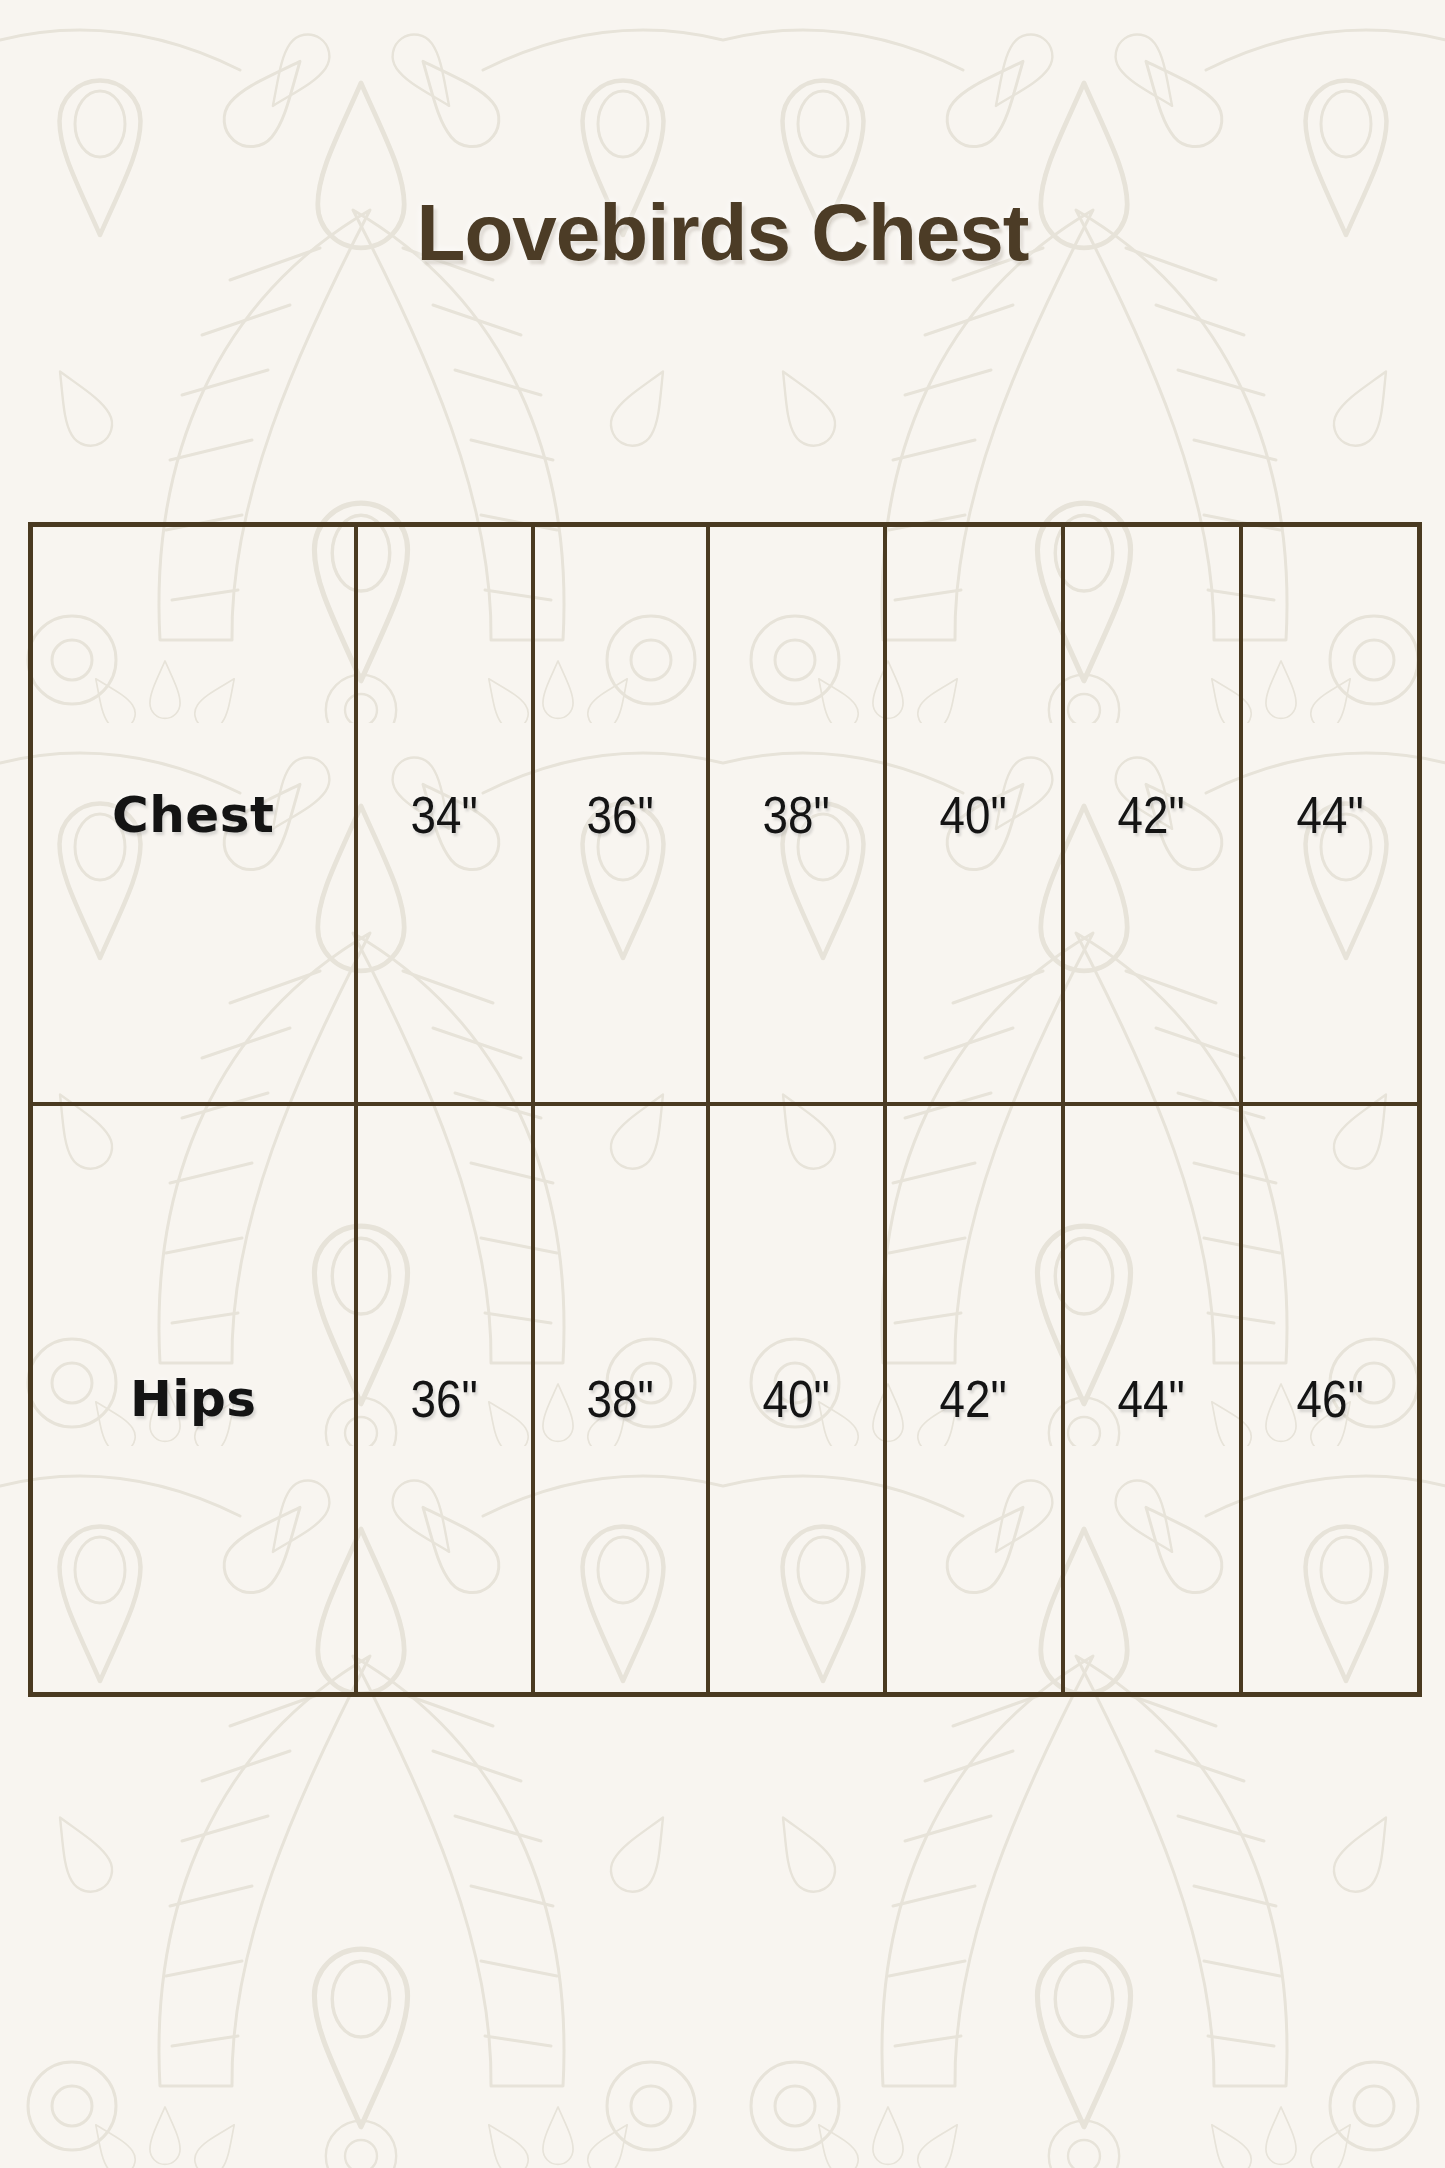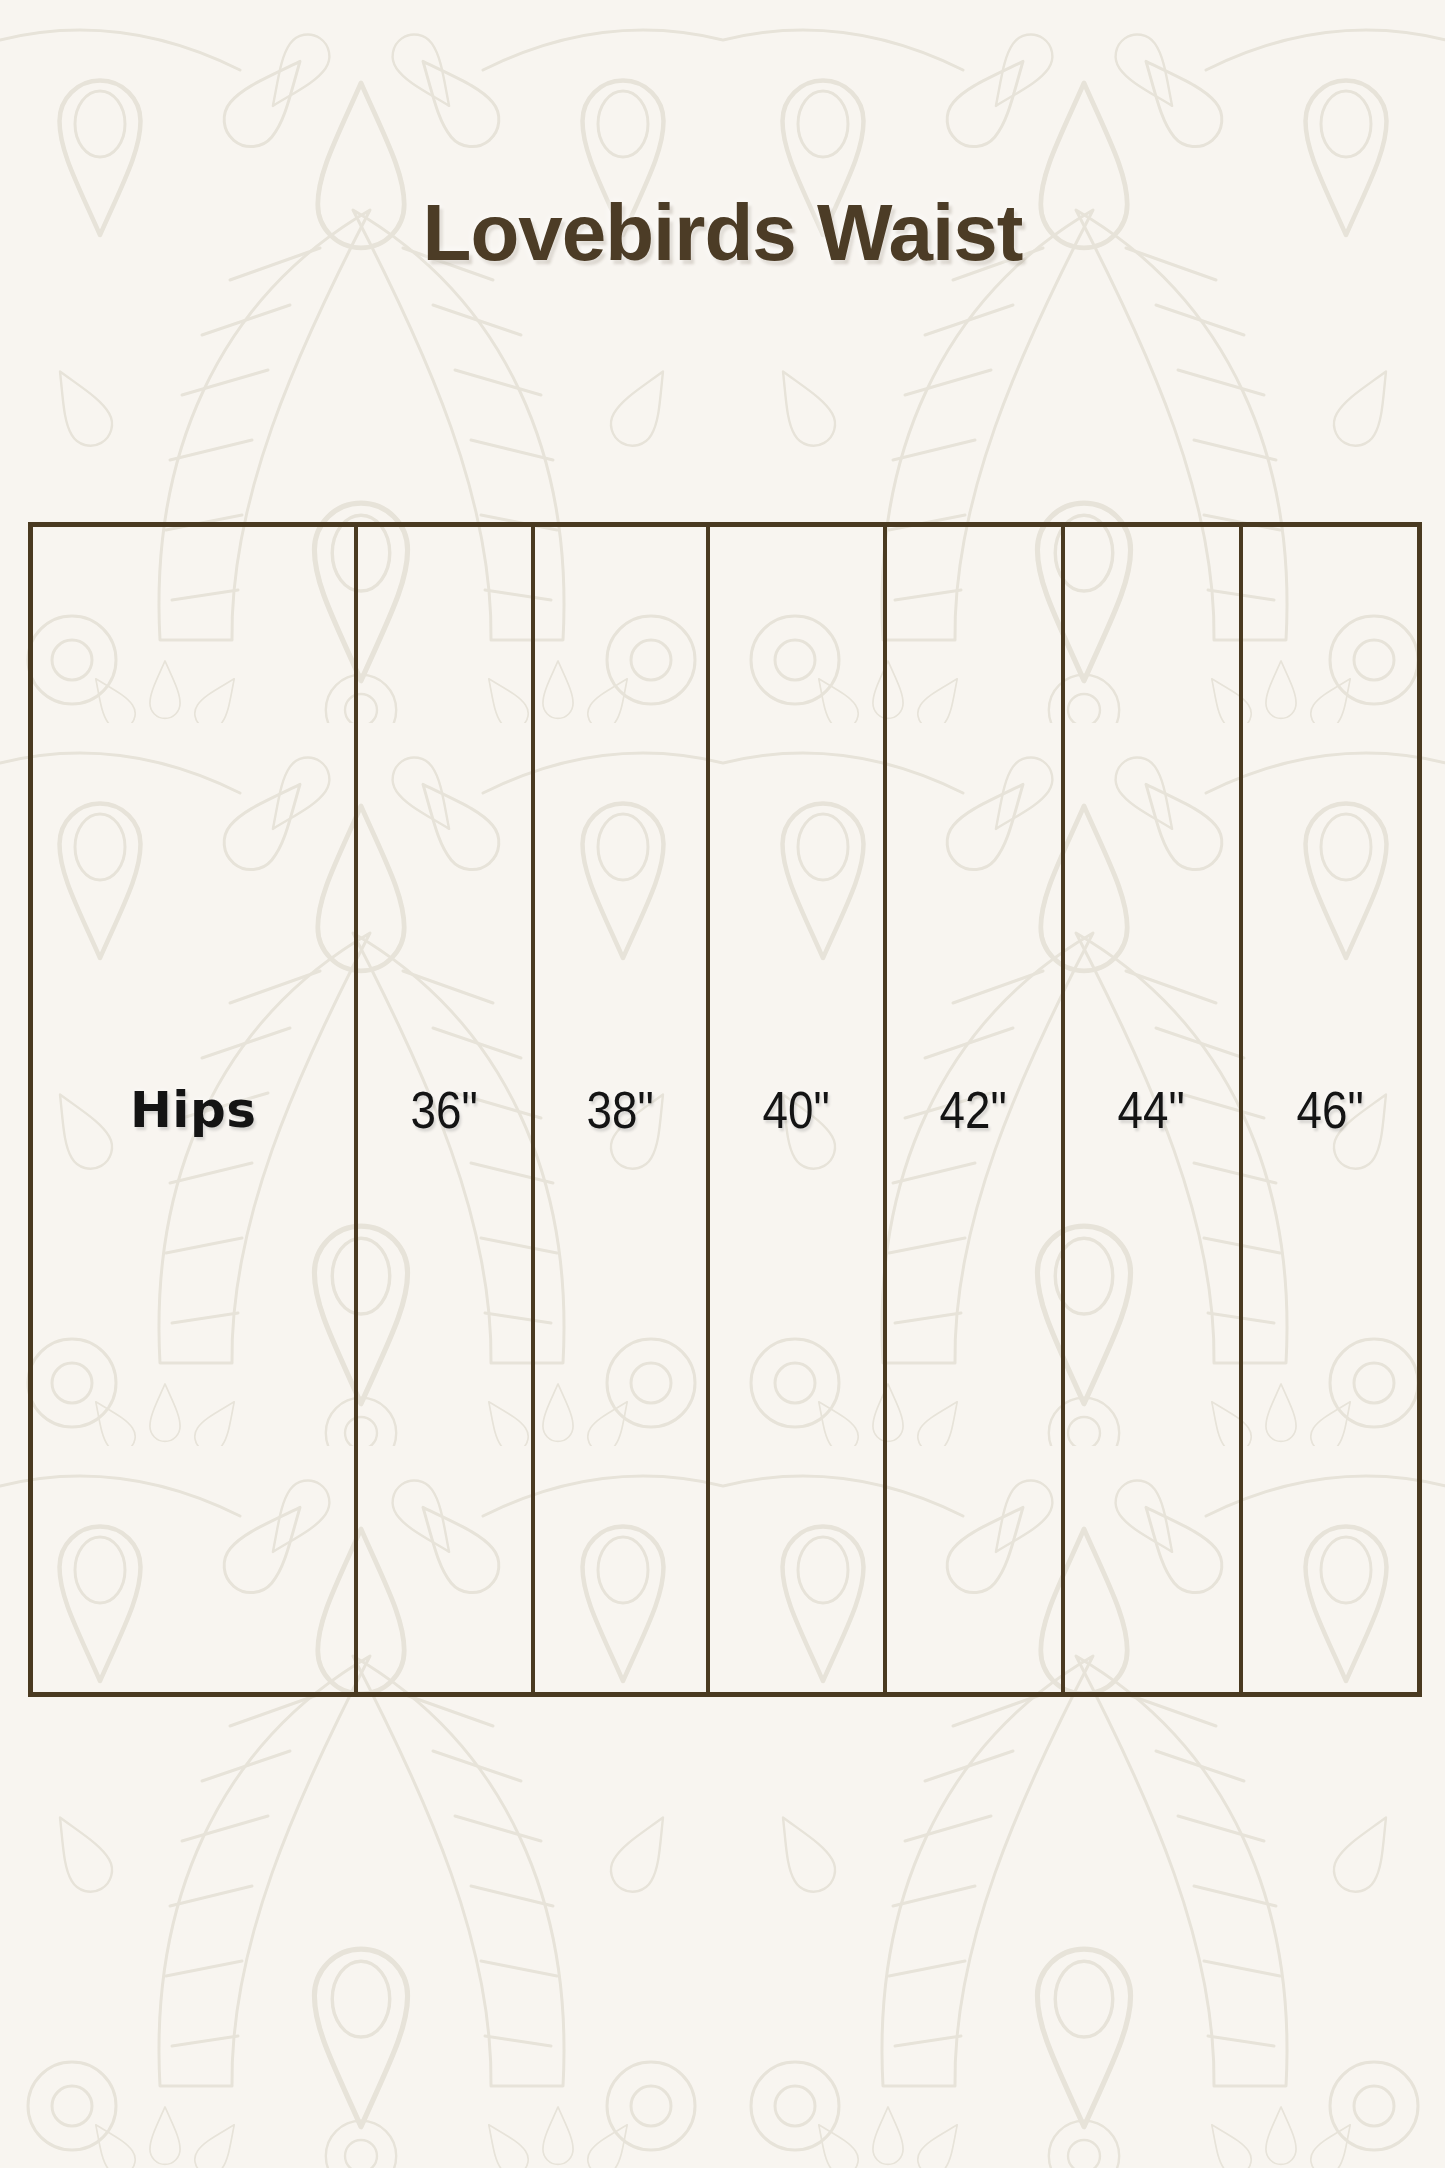--- a/index.html
+++ b/index.html
@@ -148,7 +148,7 @@
 </svg>
 
 <header class="title-block">
-  <div class="title-line">Lovebirds Waist</div>
+  <div class="title-line">Lovebirds Chest</div>
 </header>
 
 <table class="size-table">

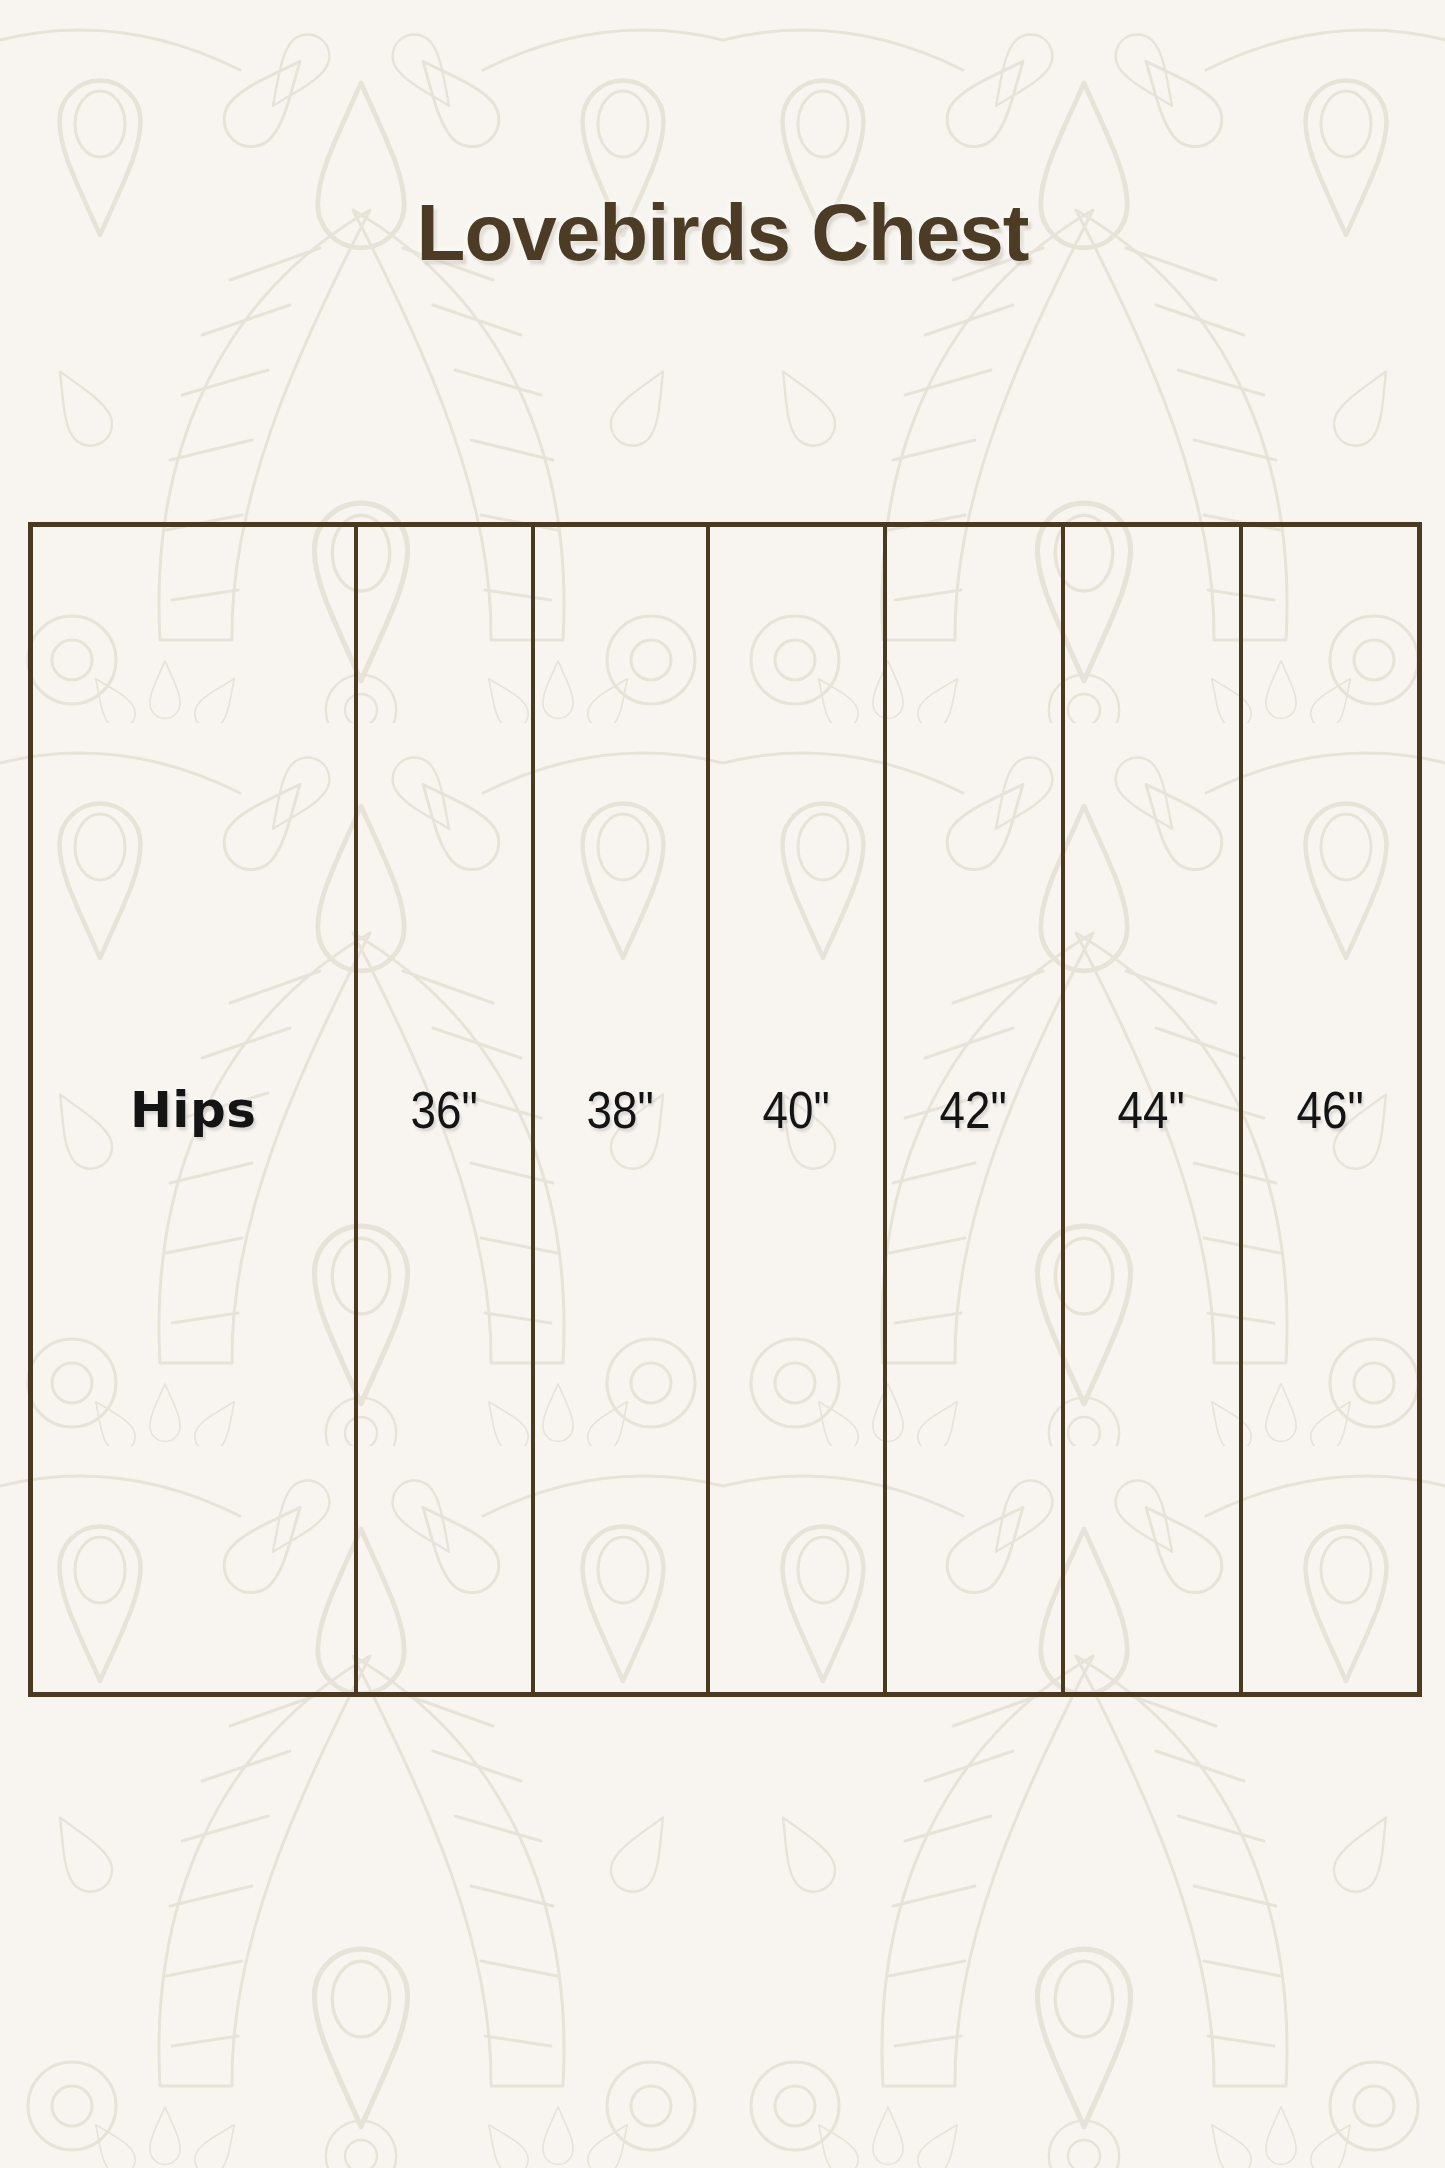--- a/index.html
+++ b/index.html
@@ -163,6 +163,15 @@
   </colgroup>
   <tbody>
 
+    <tr class="row-chest">
+      <th class="row-label-cell">Chest</th>
+      <td class="value-cell"><span class="val">34"</span></td>
+      <td class="value-cell"><span class="val">36"</span></td>
+      <td class="value-cell"><span class="val">38"</span></td>
+      <td class="value-cell"><span class="val">40"</span></td>
+      <td class="value-cell"><span class="val">42"</span></td>
+      <td class="value-cell"><span class="val">44"</span></td>
+    </tr>
 
 
     <tr class="row-hips">

